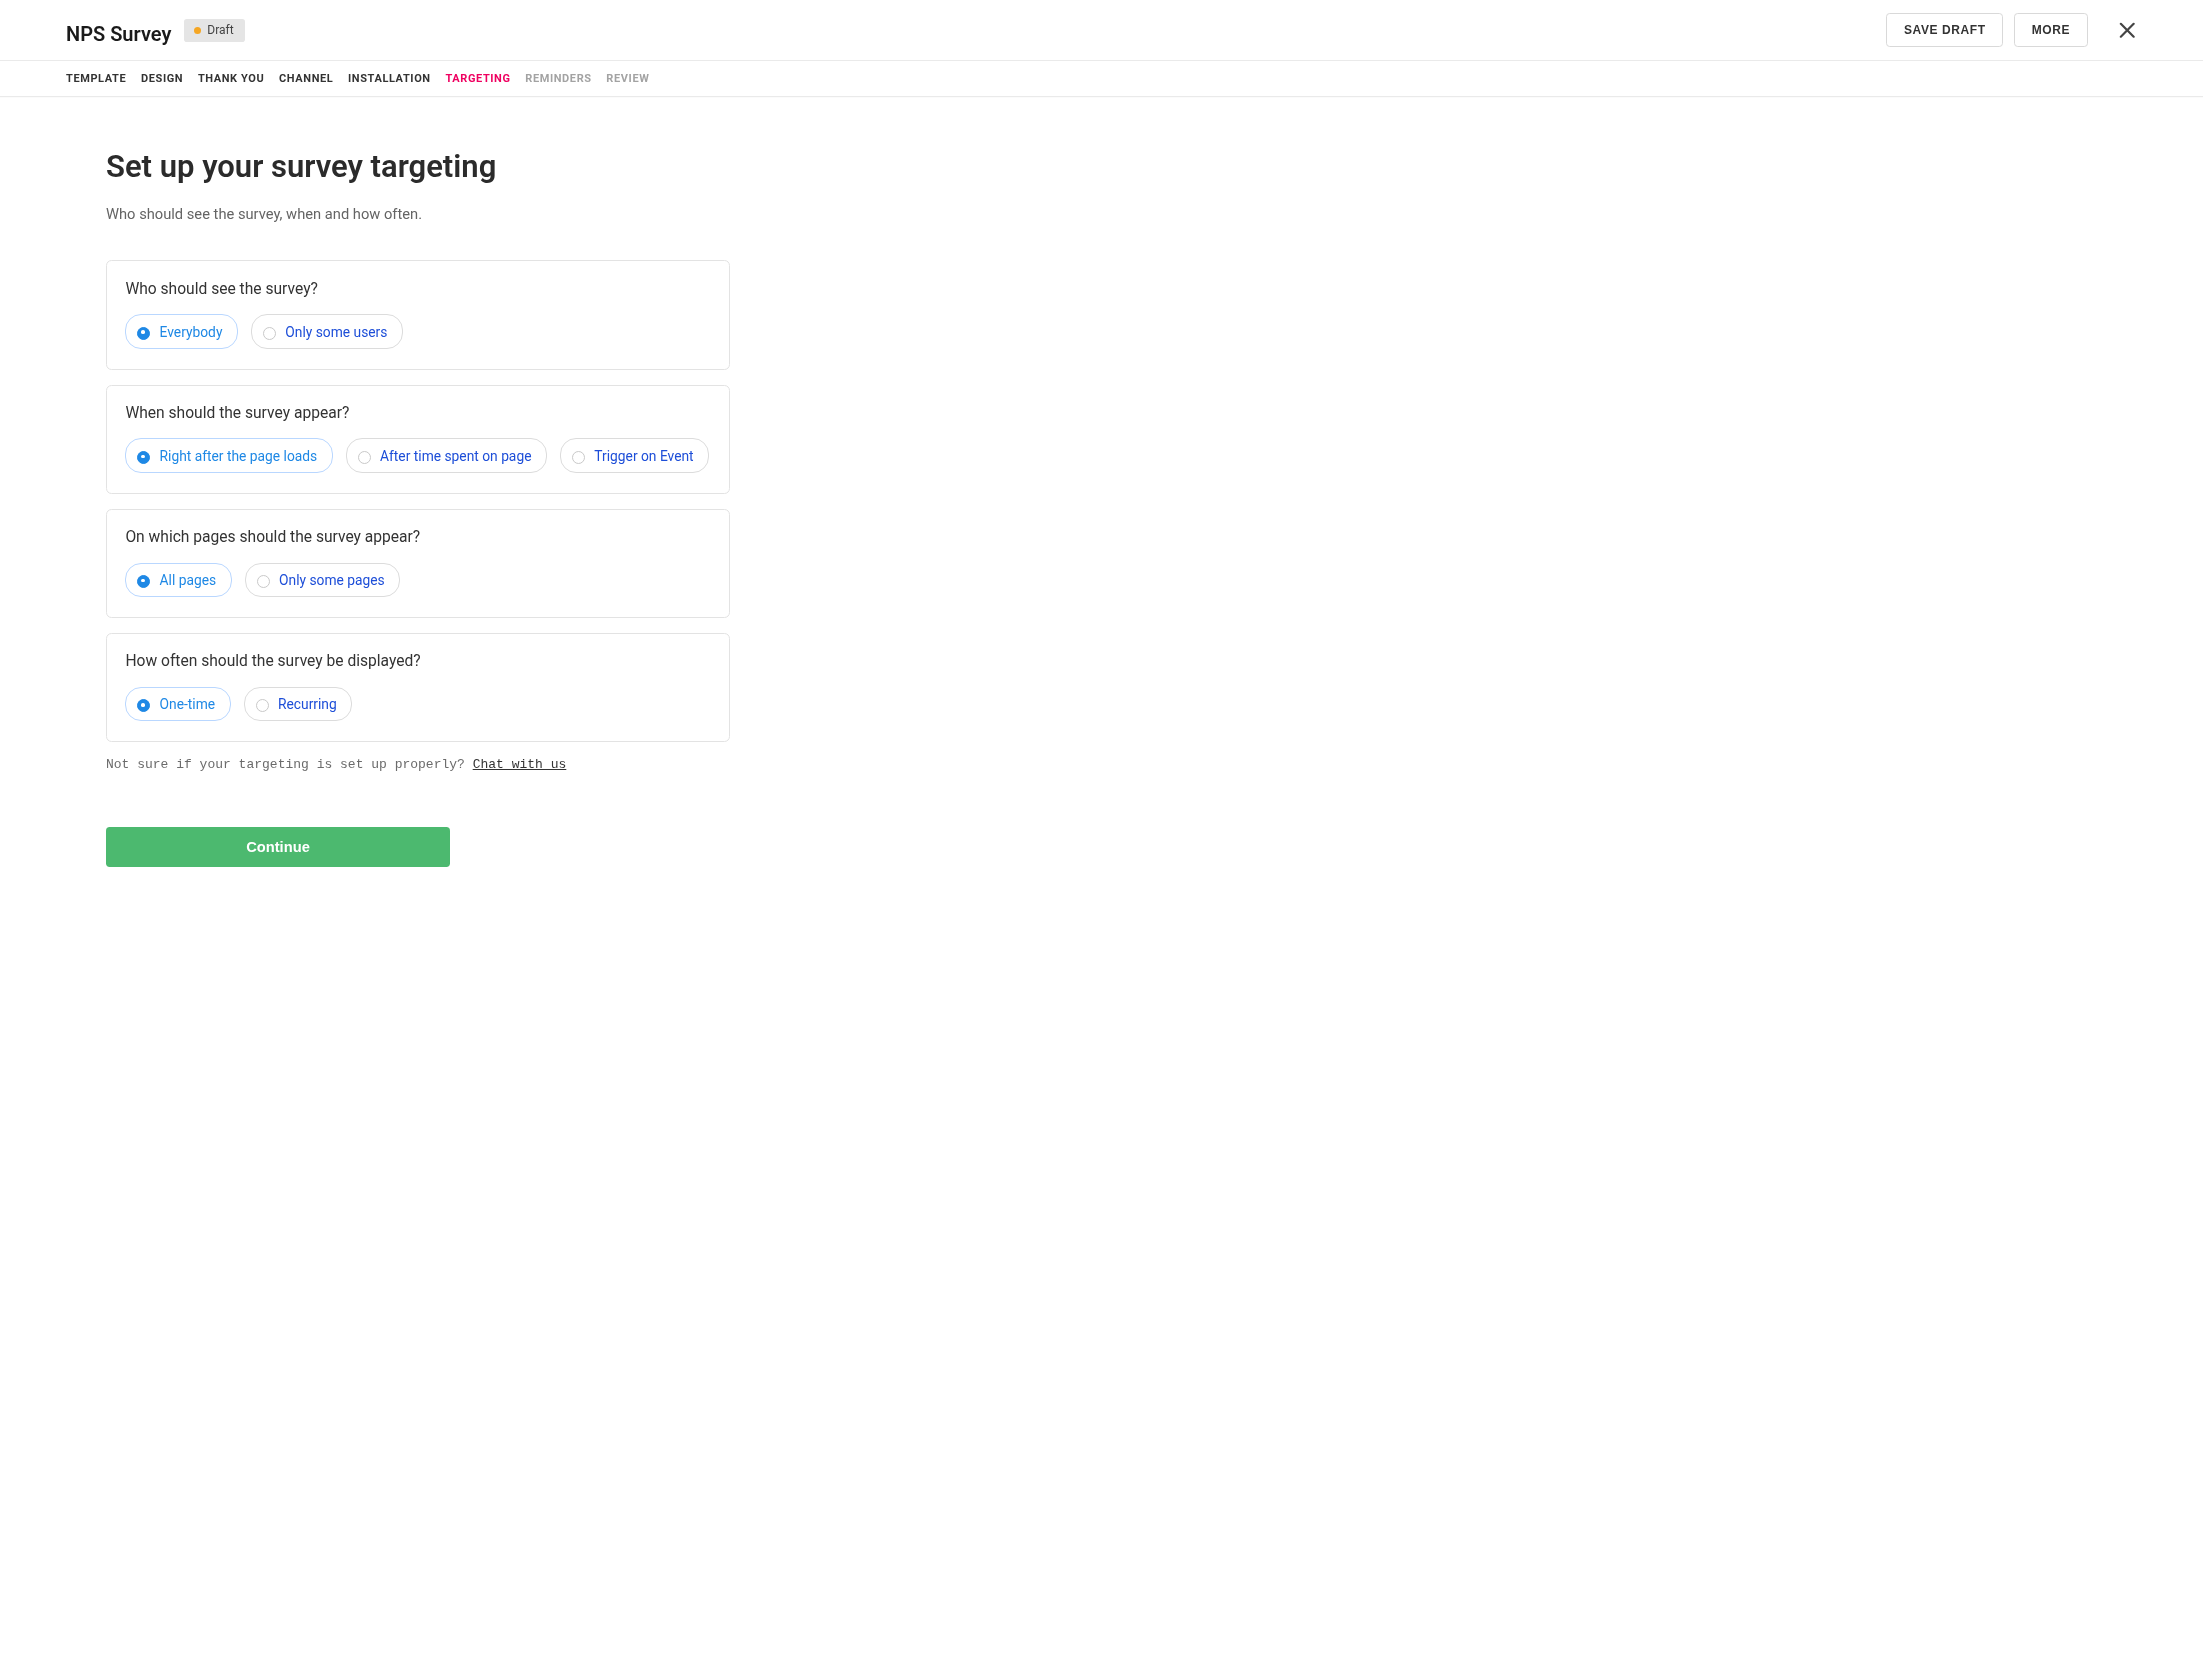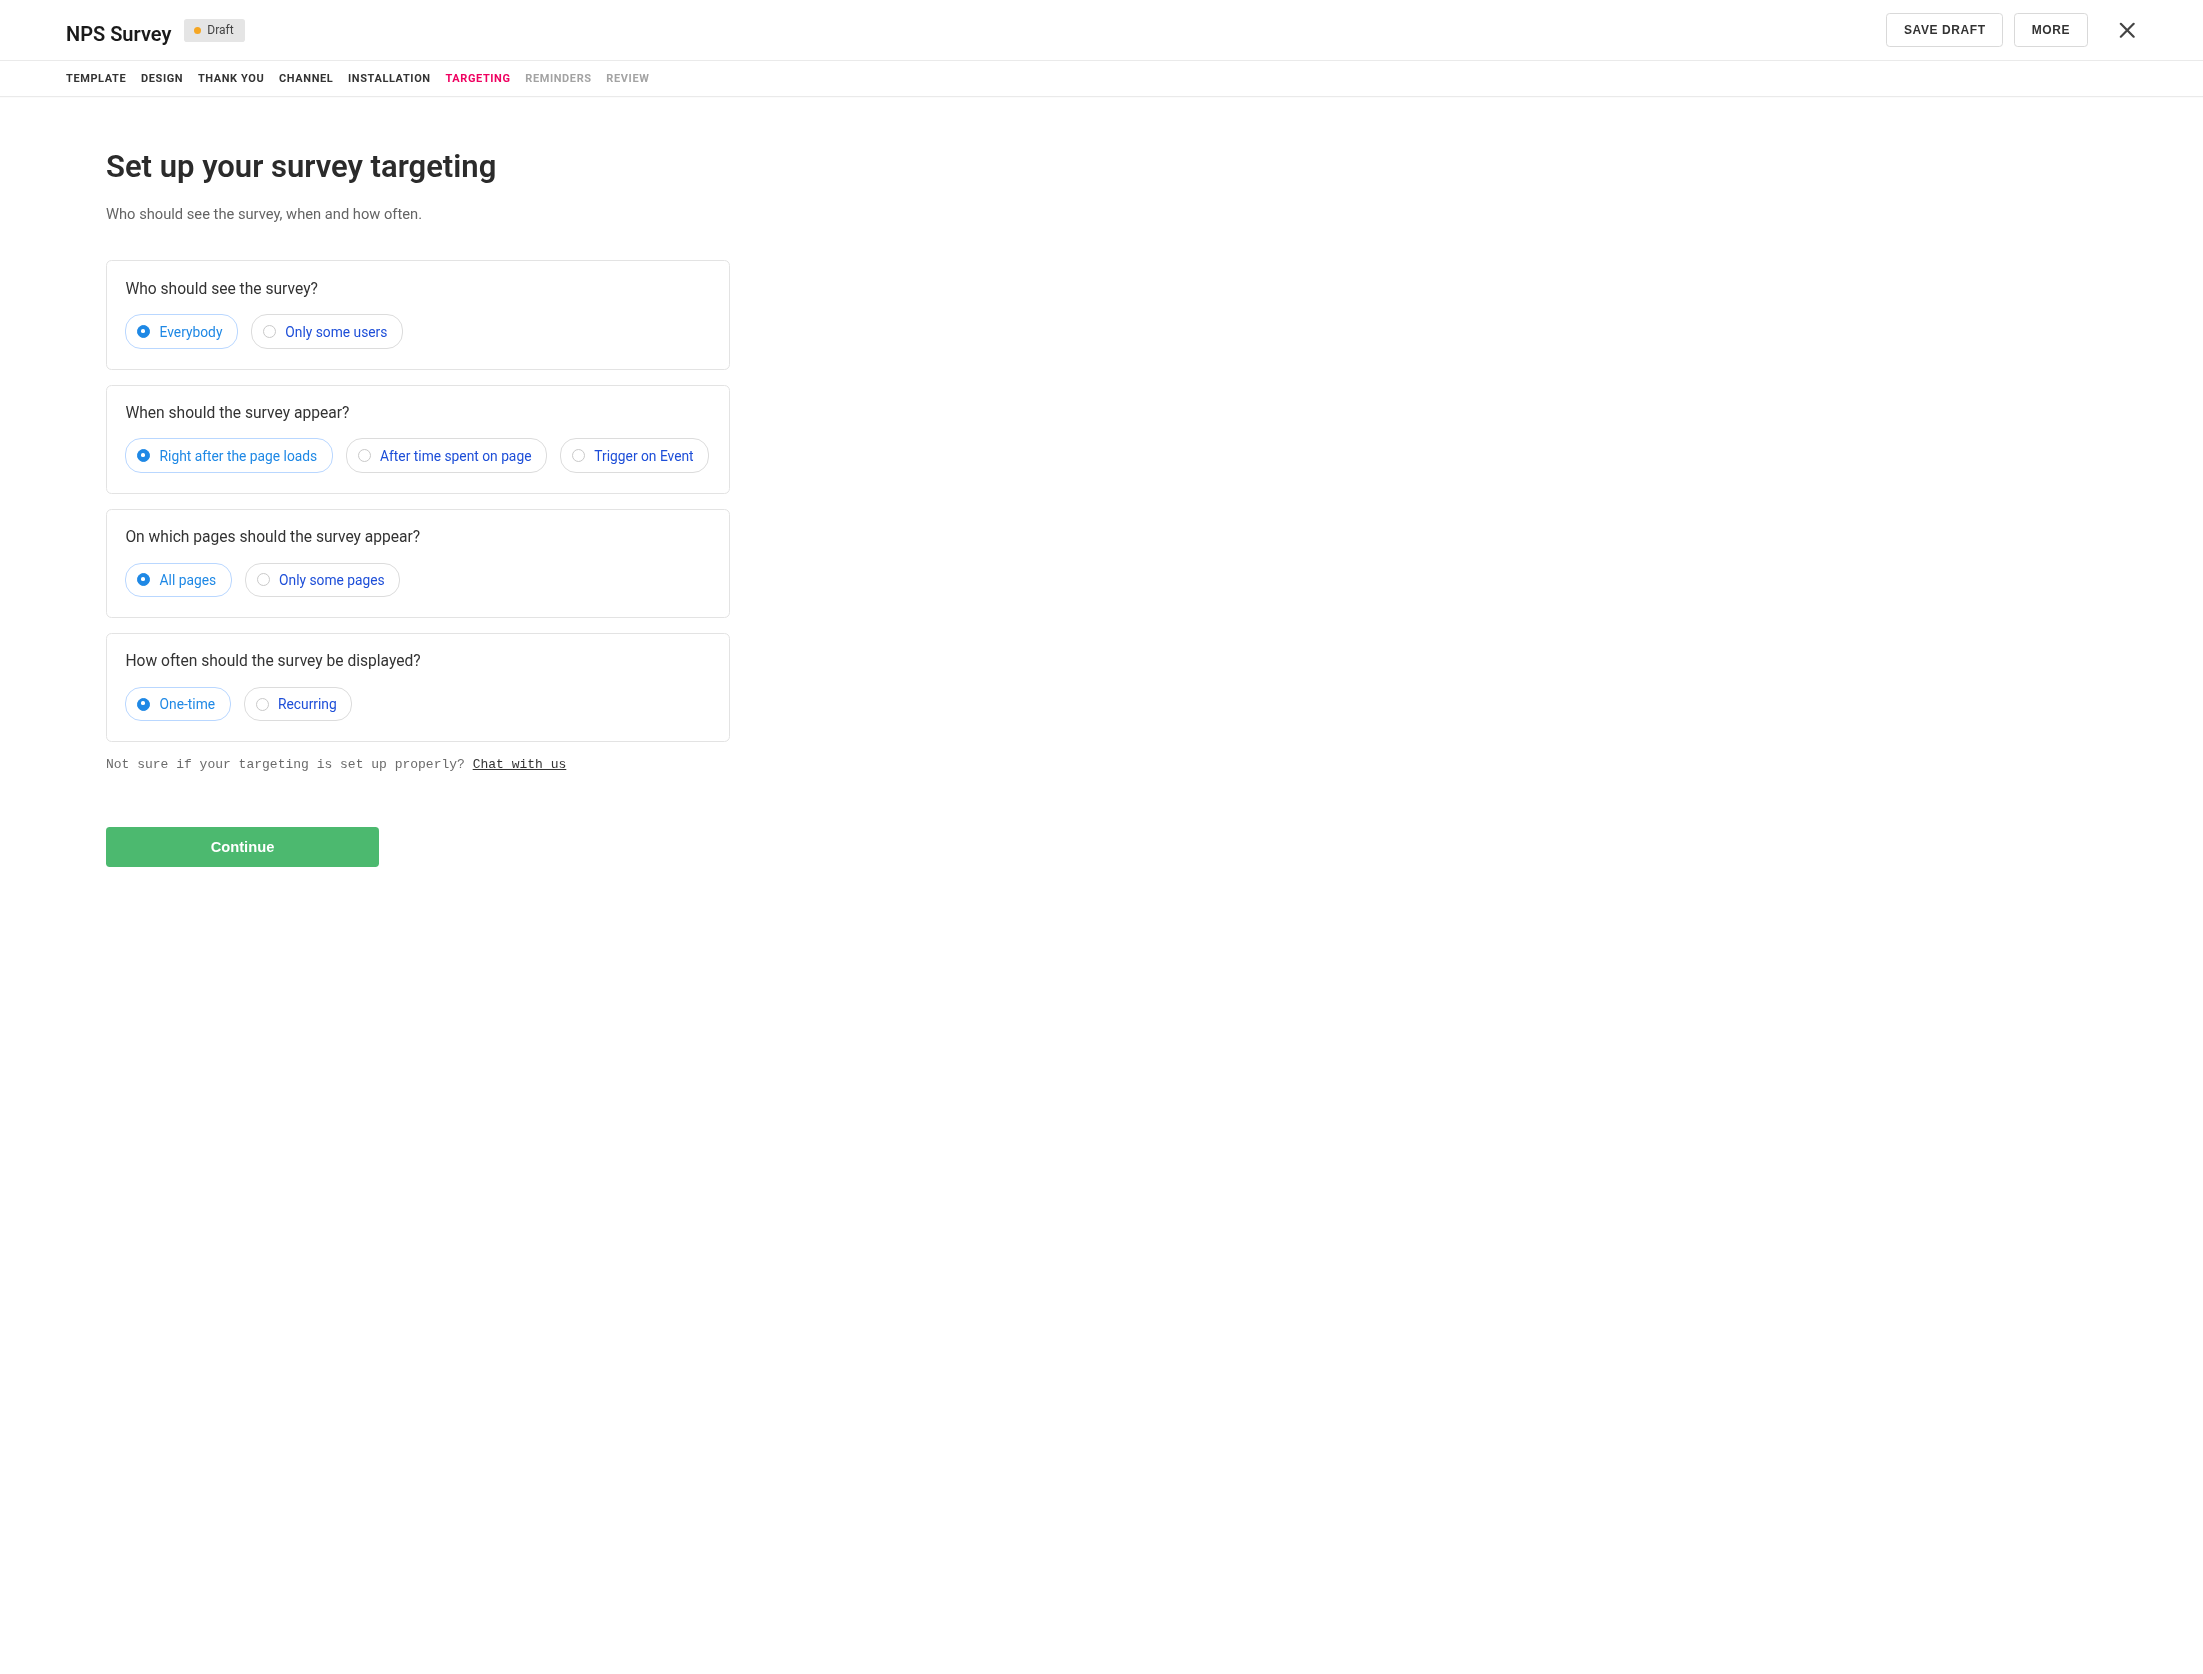--- a/index.html
+++ b/index.html
@@ -112,7 +112,7 @@
   .options { display: flex; gap: 13px; flex-wrap: wrap; }
   .option {
     display: inline-flex;
-    align-items: center;
+    align-items: flex-end;
     gap: 9.2px;
     border: 0.9px solid #dcdcdc;
     border-radius: 16px;

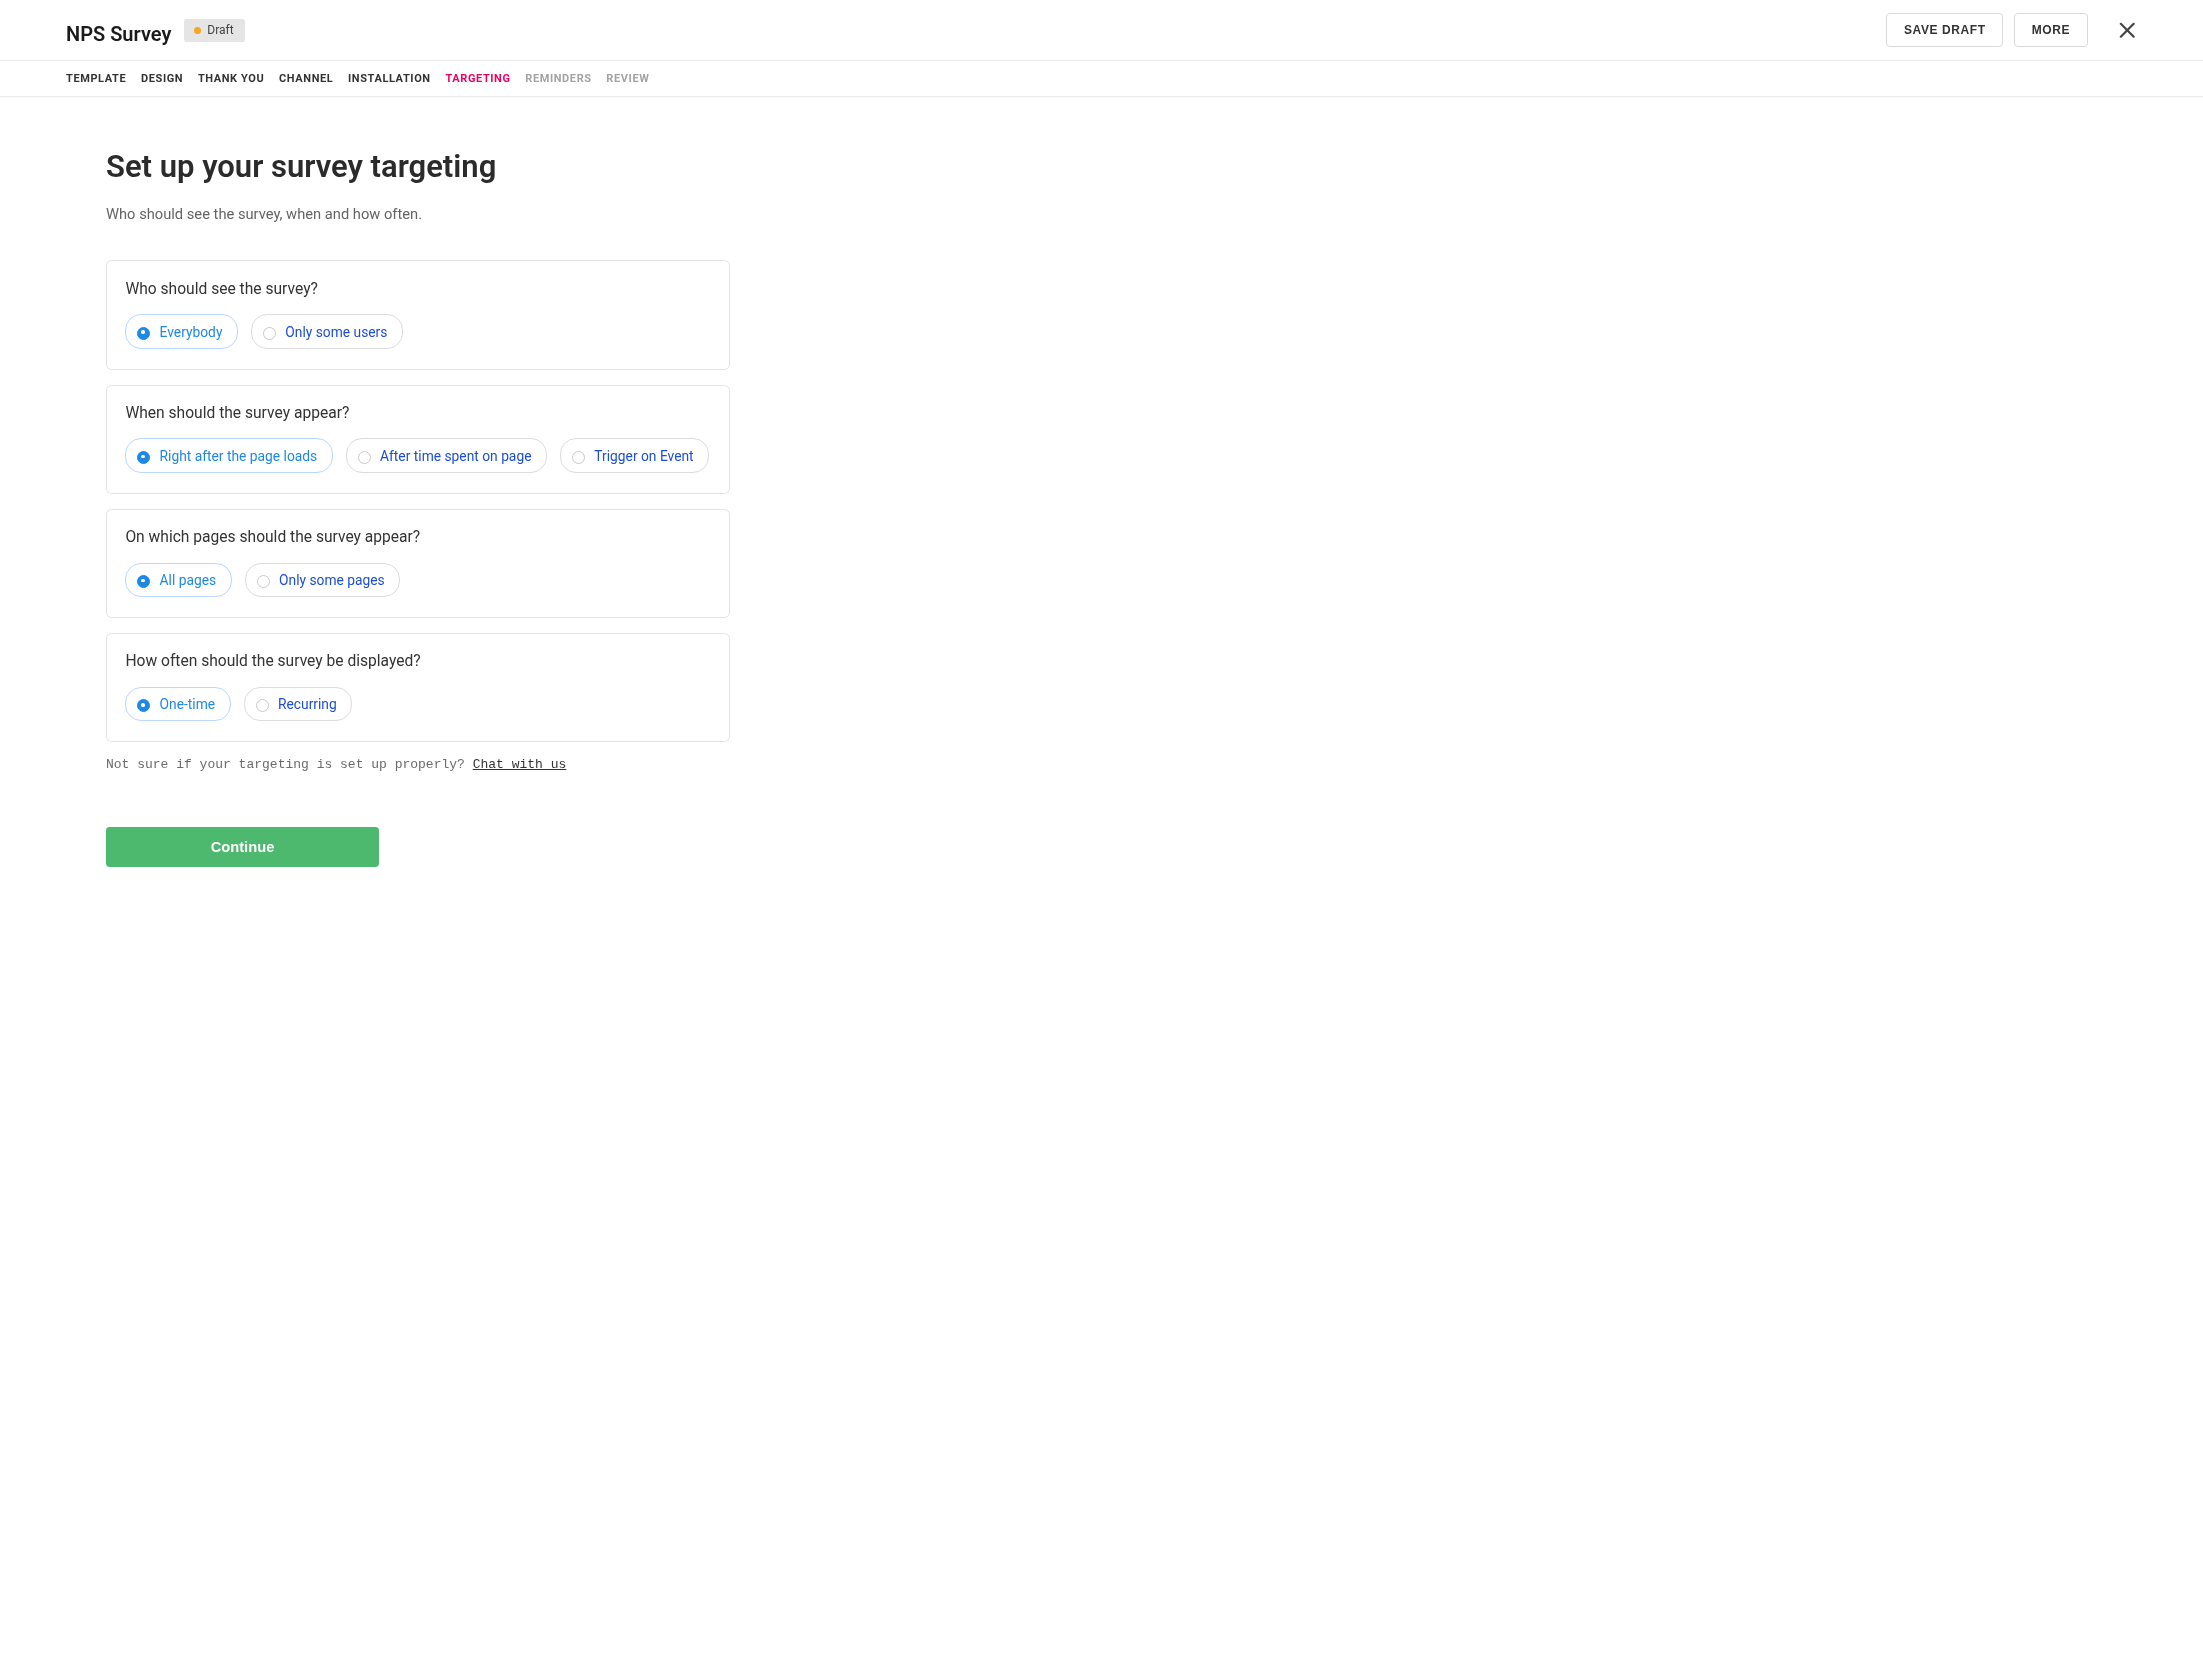--- a/index.html
+++ b/index.html
@@ -160,7 +160,7 @@
 
   .continue {
     margin-top: 55px;
-    width: 273px;
+    width: 344px;
     padding: 12px 0;
     background: #4cb96f;
     color: #fff;

